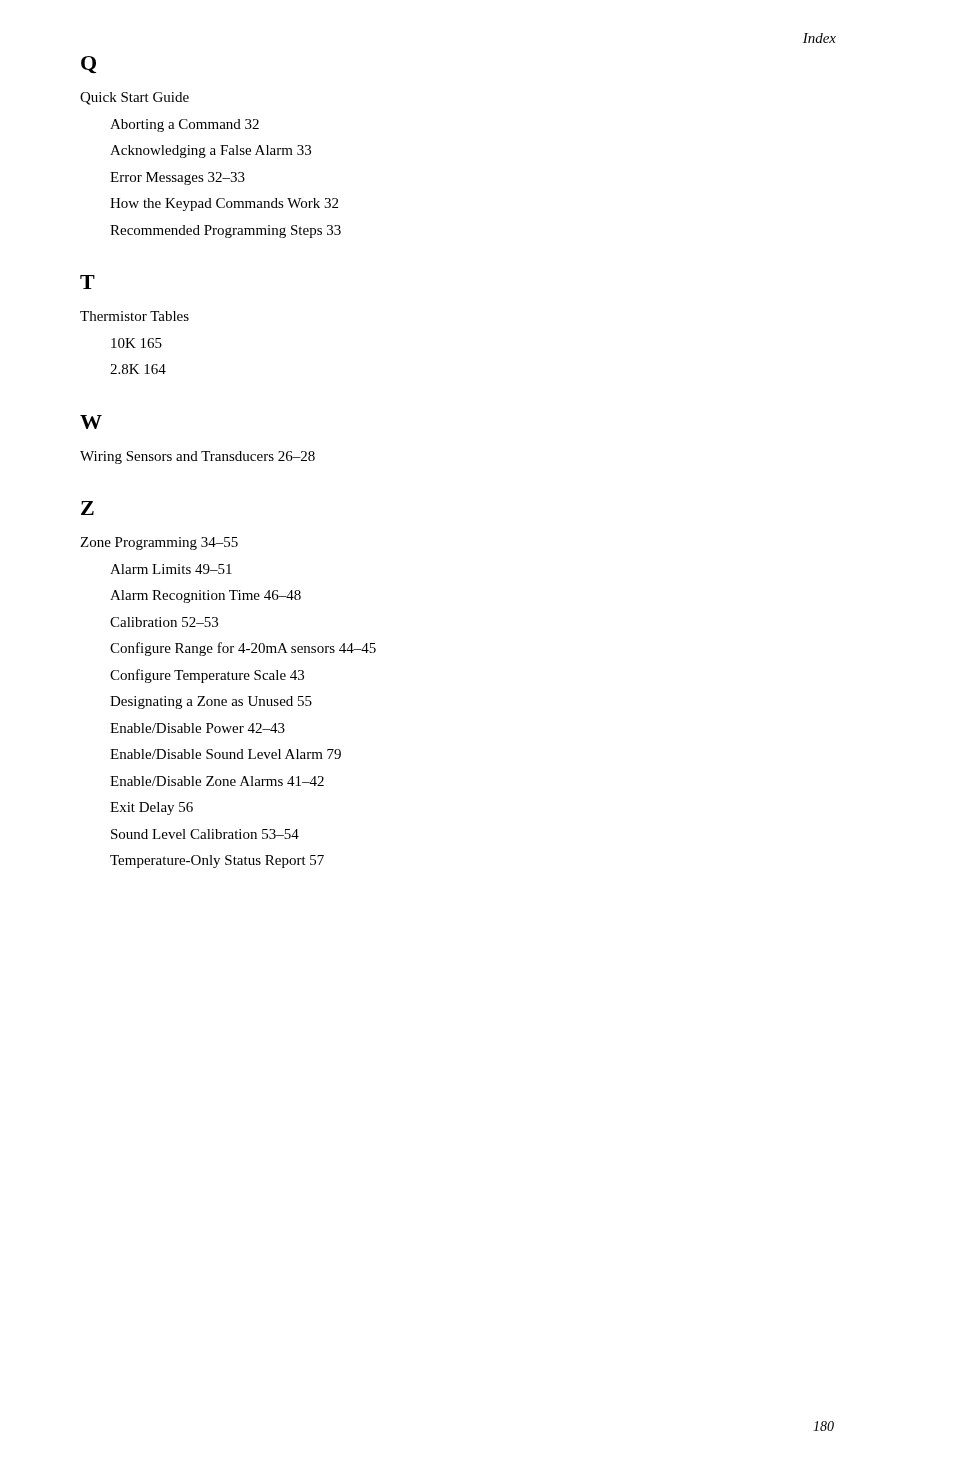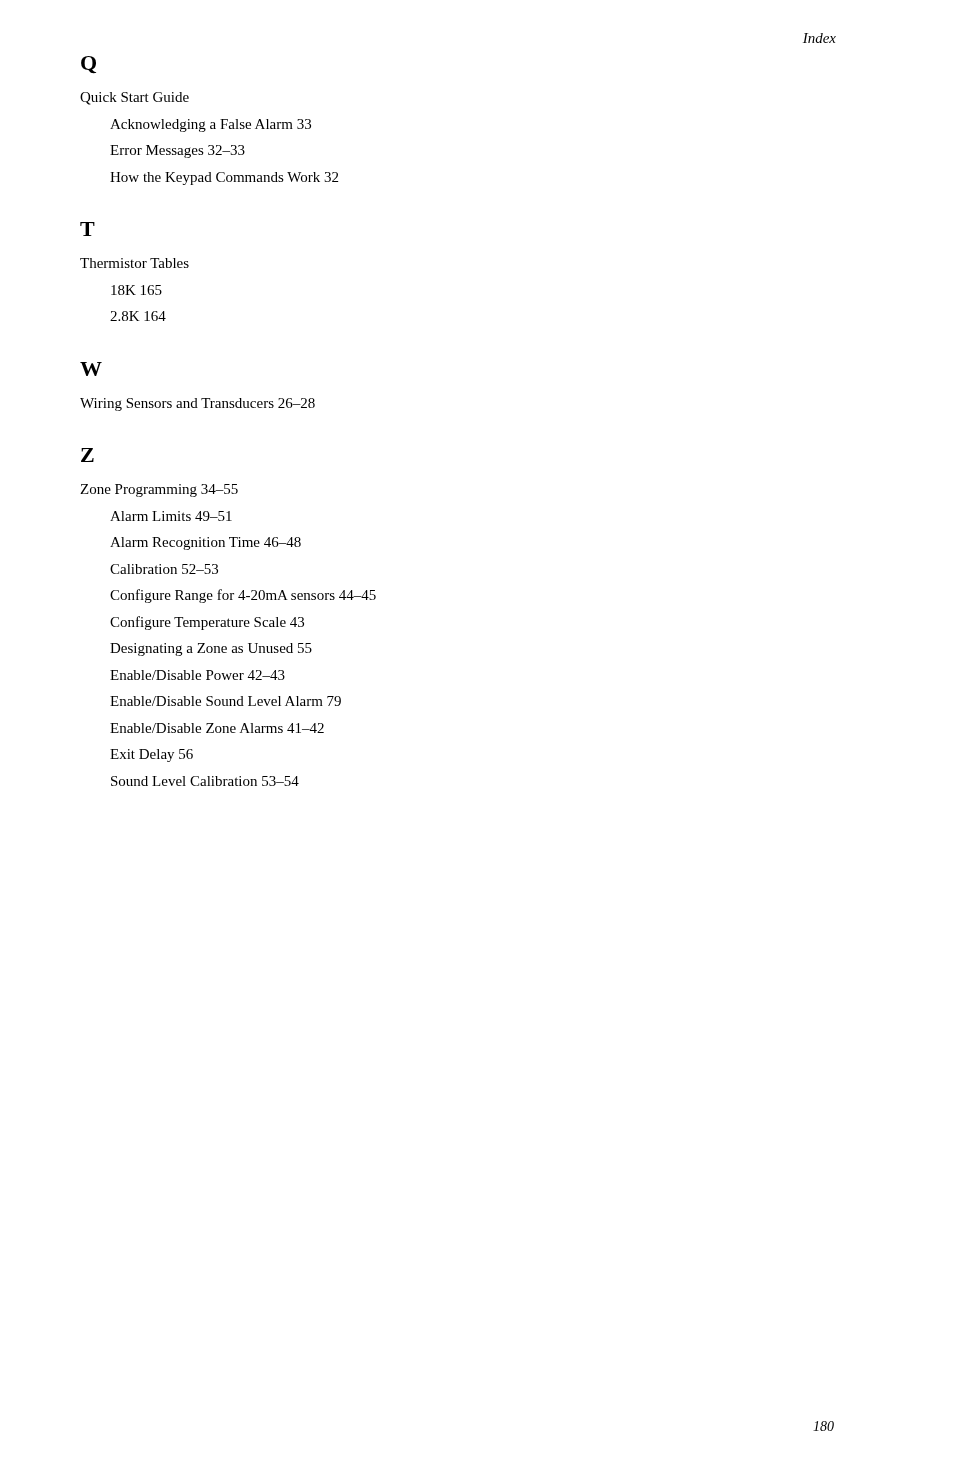--- a/index.html
+++ b/index.html
@@ -74,6 +74,7 @@
   <div class="section">
         <div class="section-letter">Q</div>
         <div class="entry">Quick Start Guide</div>
+        <div class="entry indented">Aborting a Command  32</div>
         <div class="entry indented">Acknowledging a False Alarm  33</div>
         <div class="entry indented">Error Messages  32–33</div>
         <div class="entry indented">How the Keypad Commands Work  32</div>

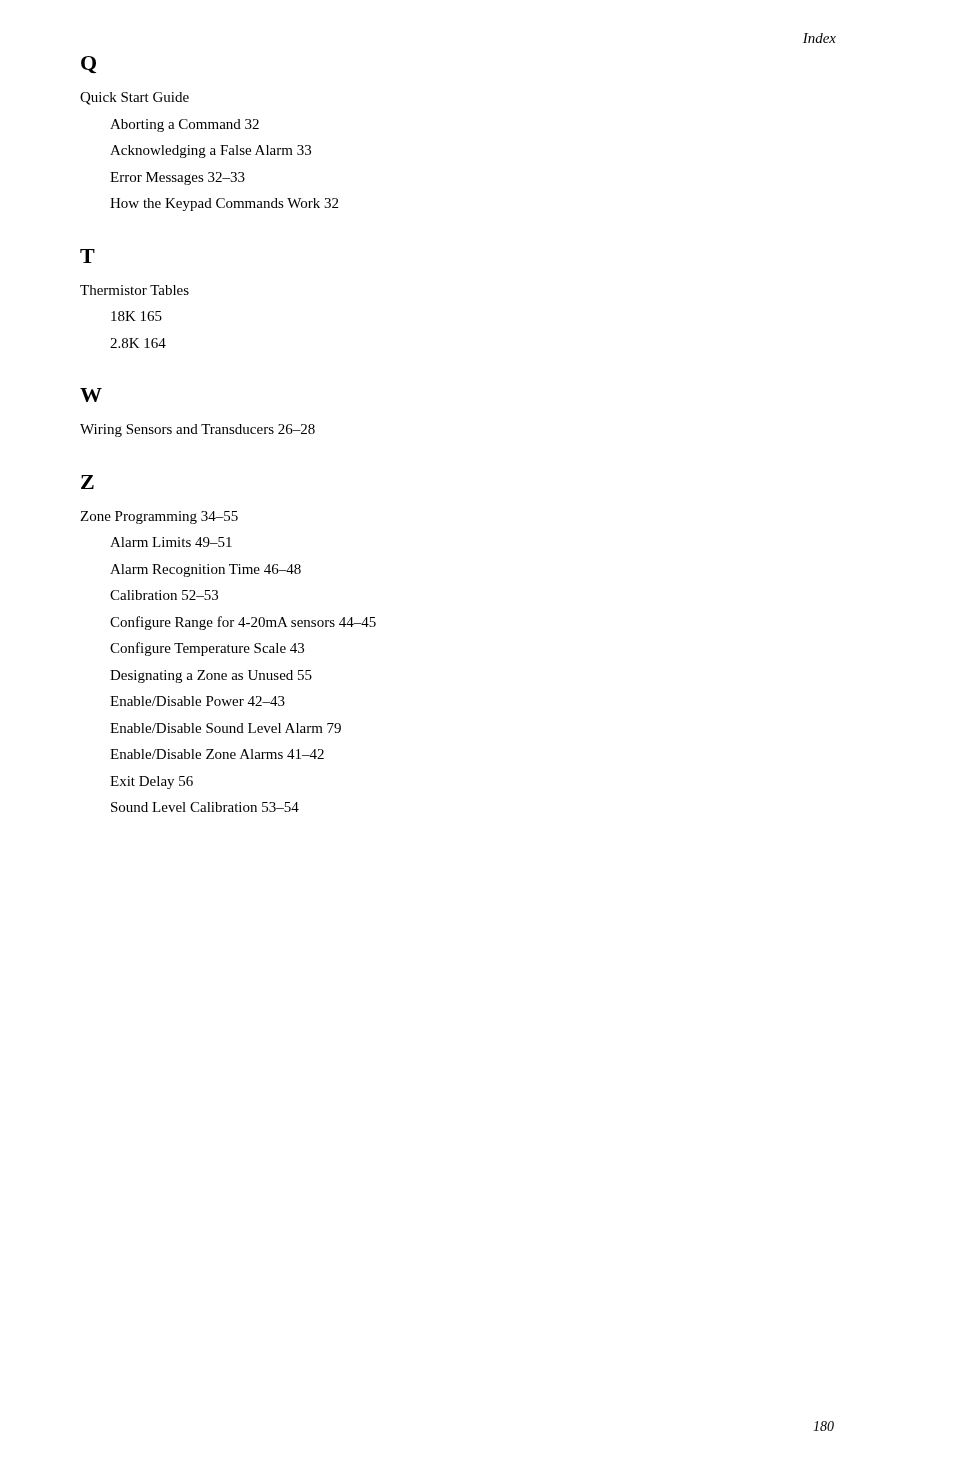--- a/index.html
+++ b/index.html
@@ -78,6 +78,7 @@
         <div class="entry indented">Acknowledging a False Alarm  33</div>
         <div class="entry indented">Error Messages  32–33</div>
         <div class="entry indented">How the Keypad Commands Work  32</div>
+        <div class="entry indented">Recommended Programming Steps  33</div>
       </div>
       <div class="section">
         <div class="section-letter">T</div>

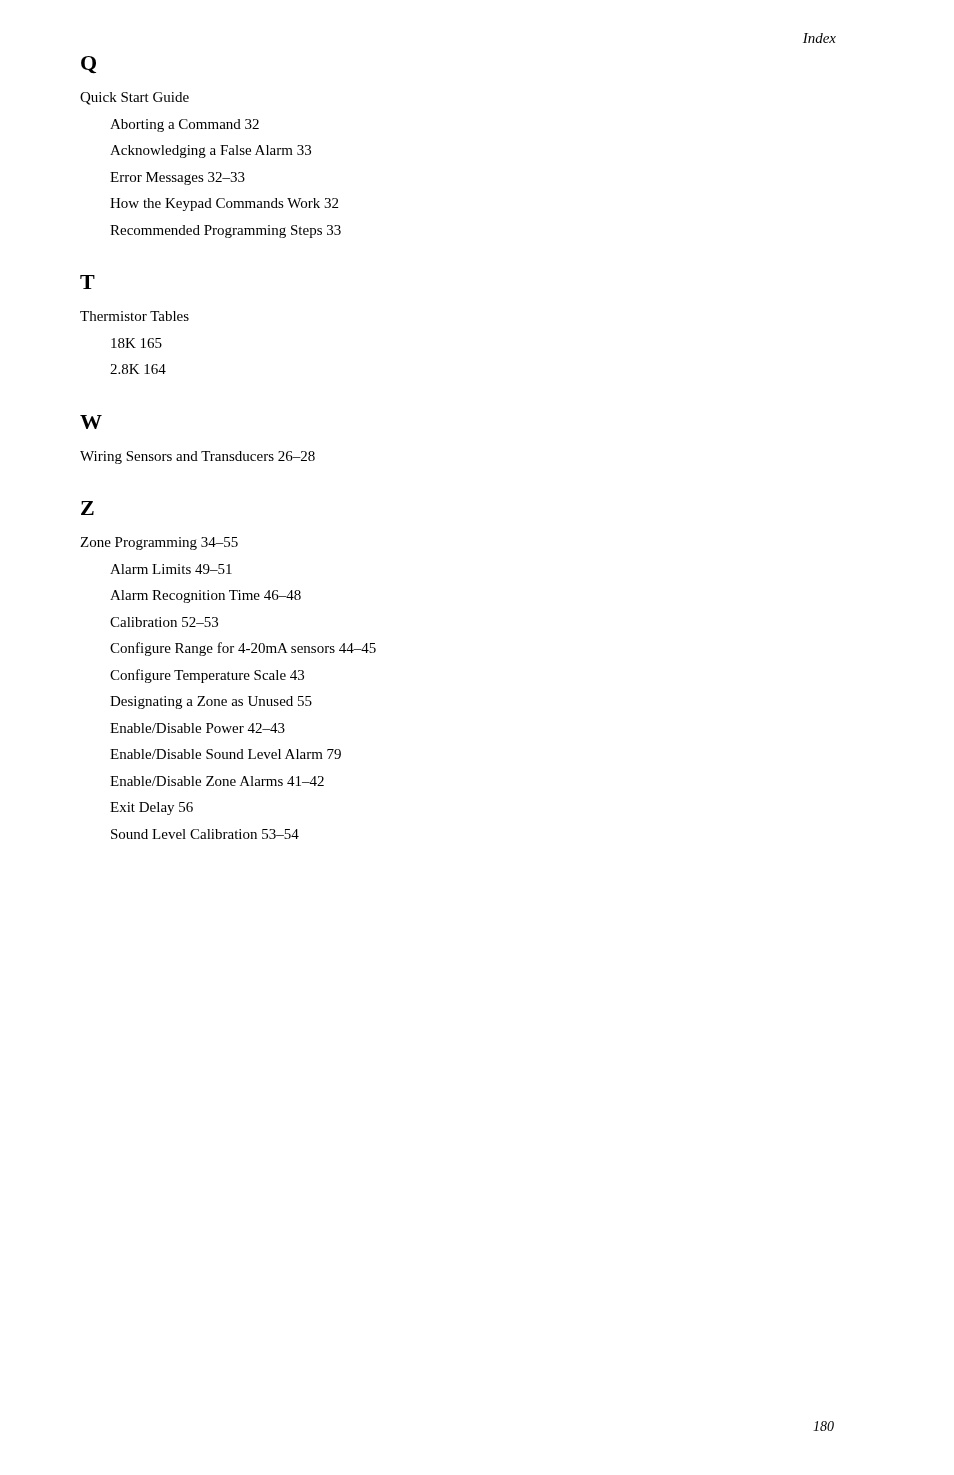--- a/index.html
+++ b/index.html
@@ -83,7 +83,7 @@
       <div class="section">
         <div class="section-letter">T</div>
         <div class="entry">Thermistor Tables</div>
-        <div class="entry indented">18K  165</div>
+        <div class="entry indented">10K  165</div>
         <div class="entry indented">2.8K  164</div>
       </div>
       <div class="section">

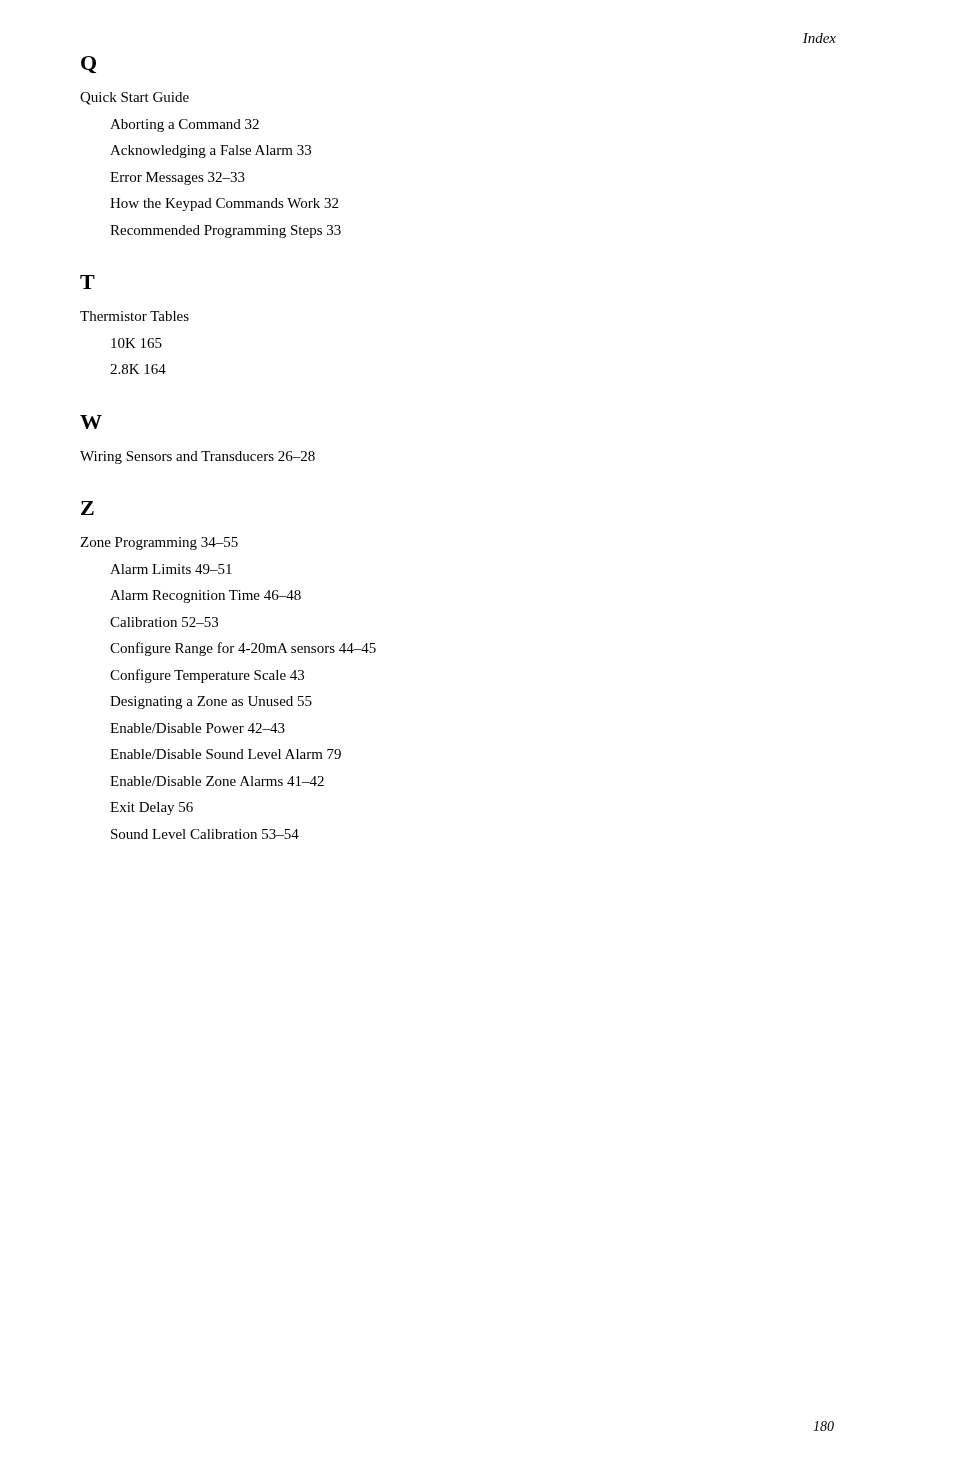--- a/index.html
+++ b/index.html
@@ -104,6 +104,7 @@
         <div class="entry indented">Enable/Disable Zone Alarms  41–42</div>
         <div class="entry indented">Exit Delay  56</div>
         <div class="entry indented">Sound Level Calibration  53–54</div>
+        <div class="entry indented">Temperature-Only Status Report  57</div>
       </div>
     </div>
 

